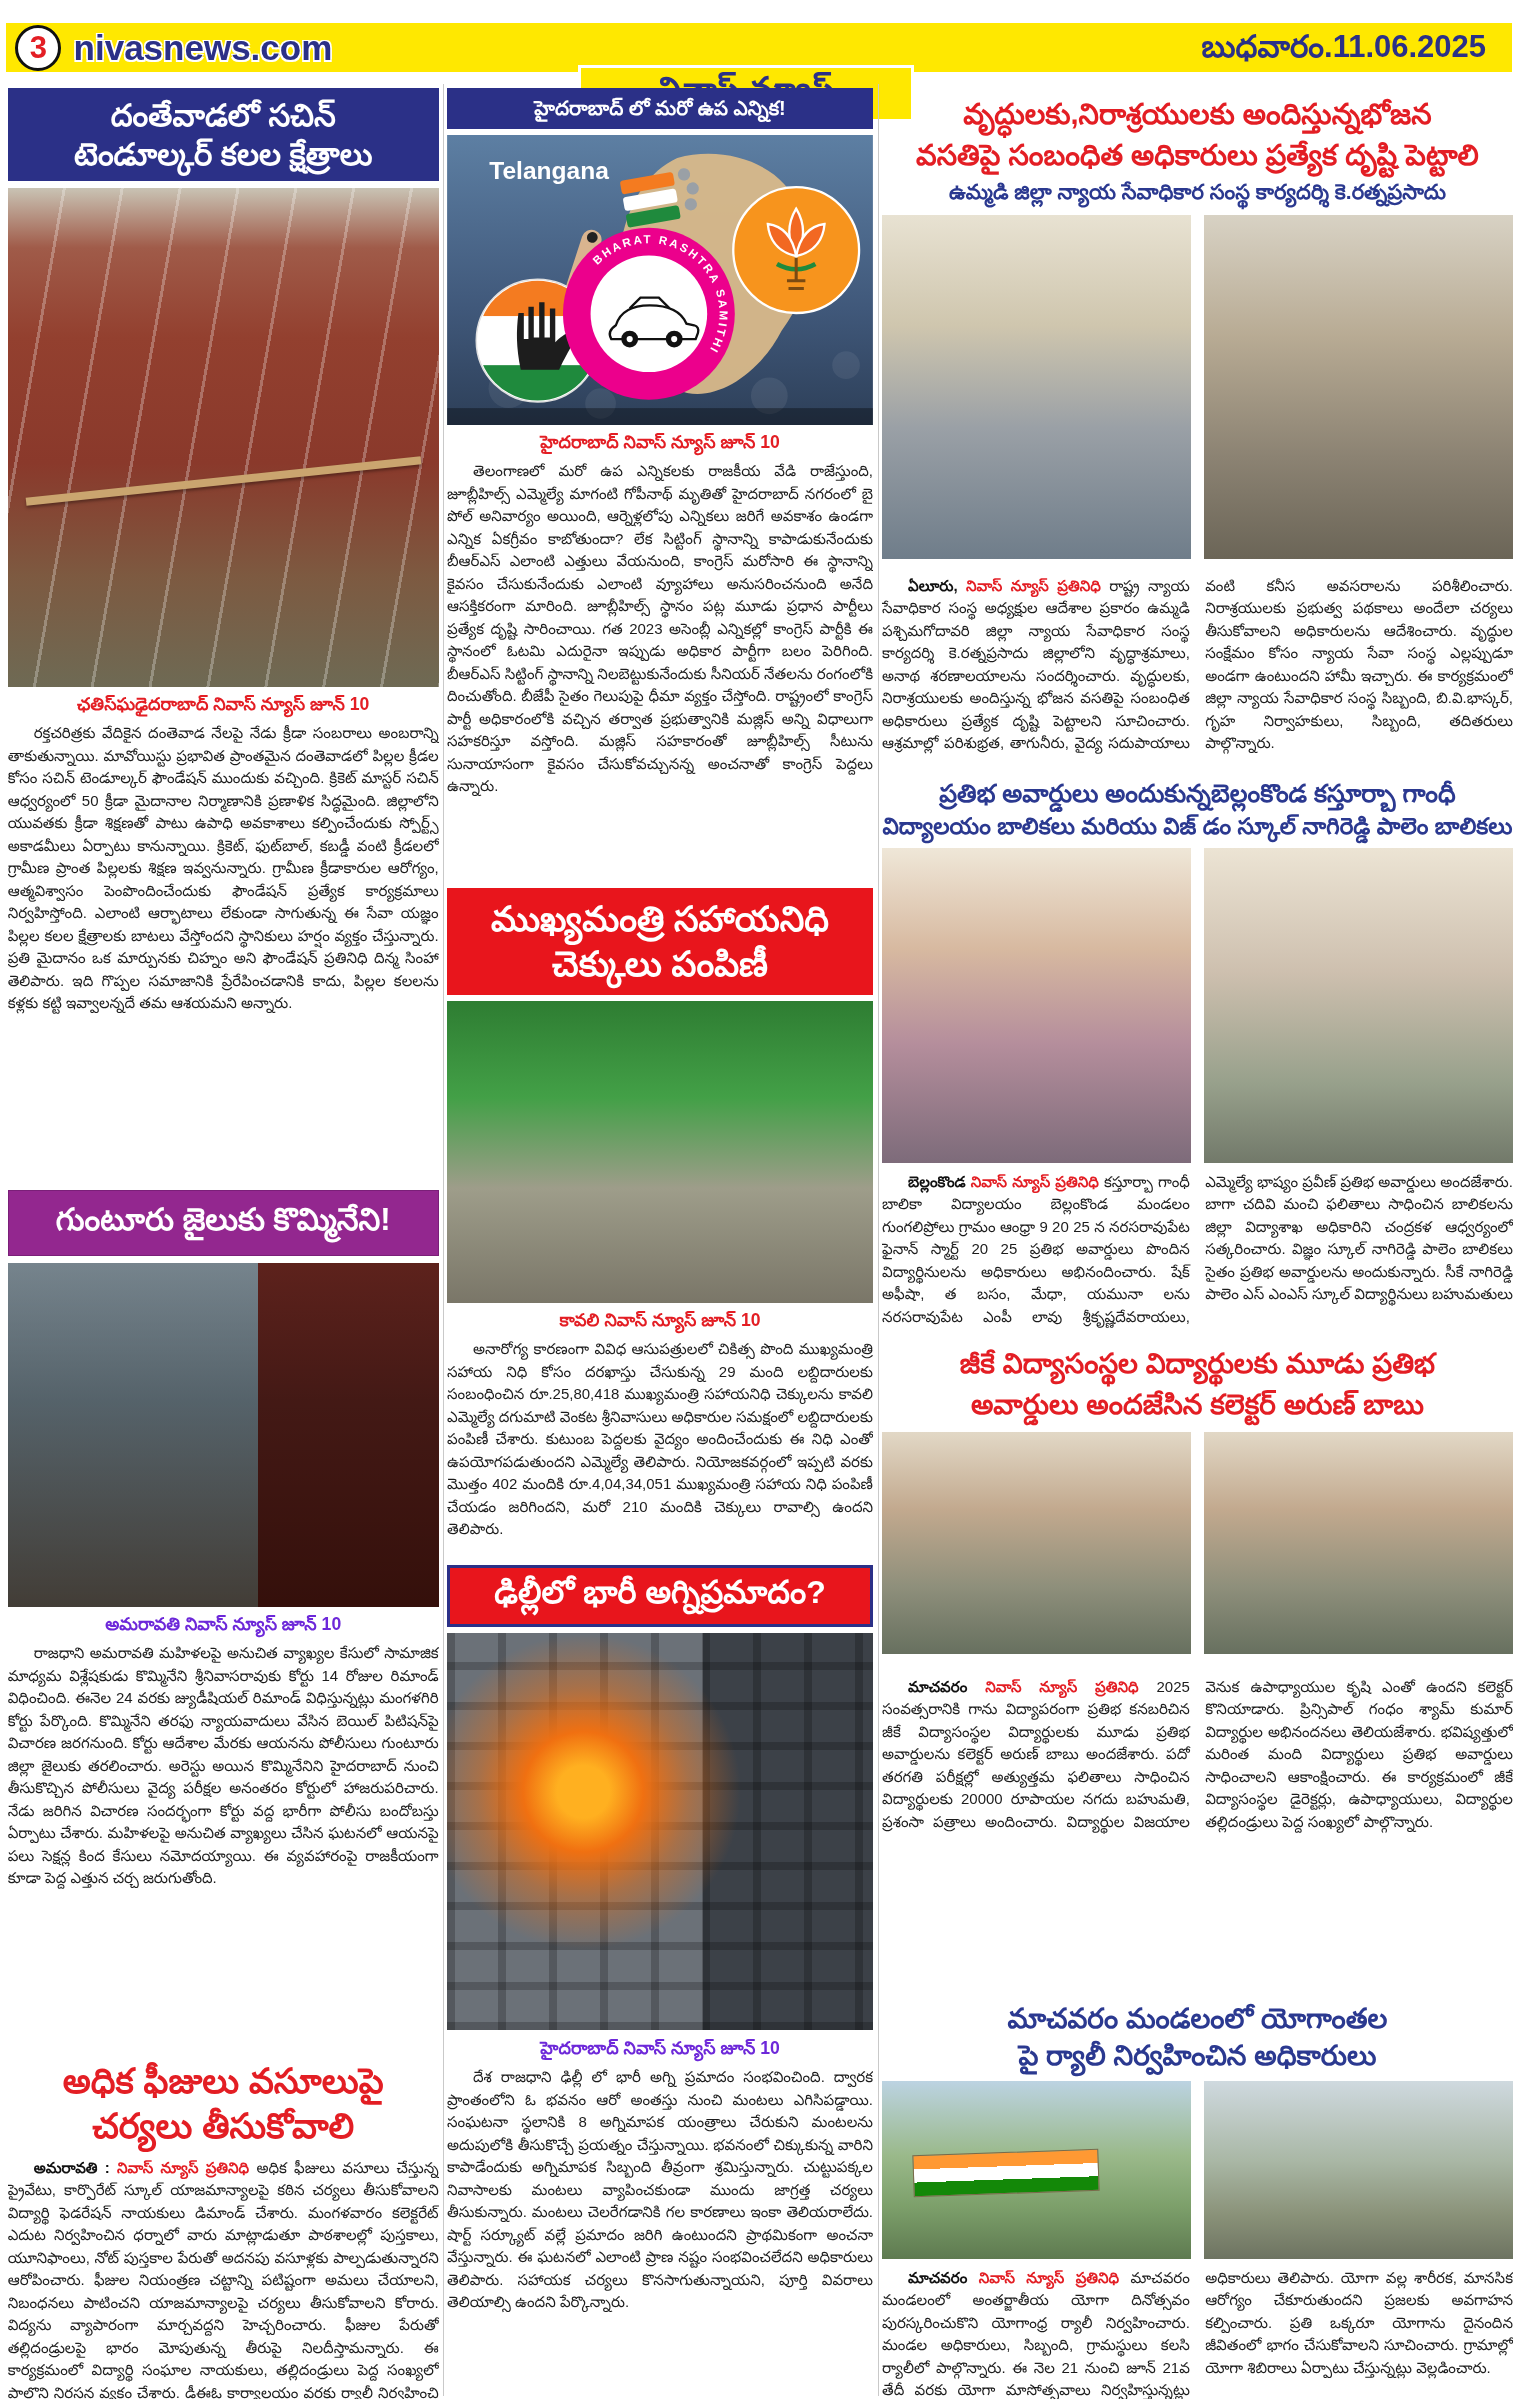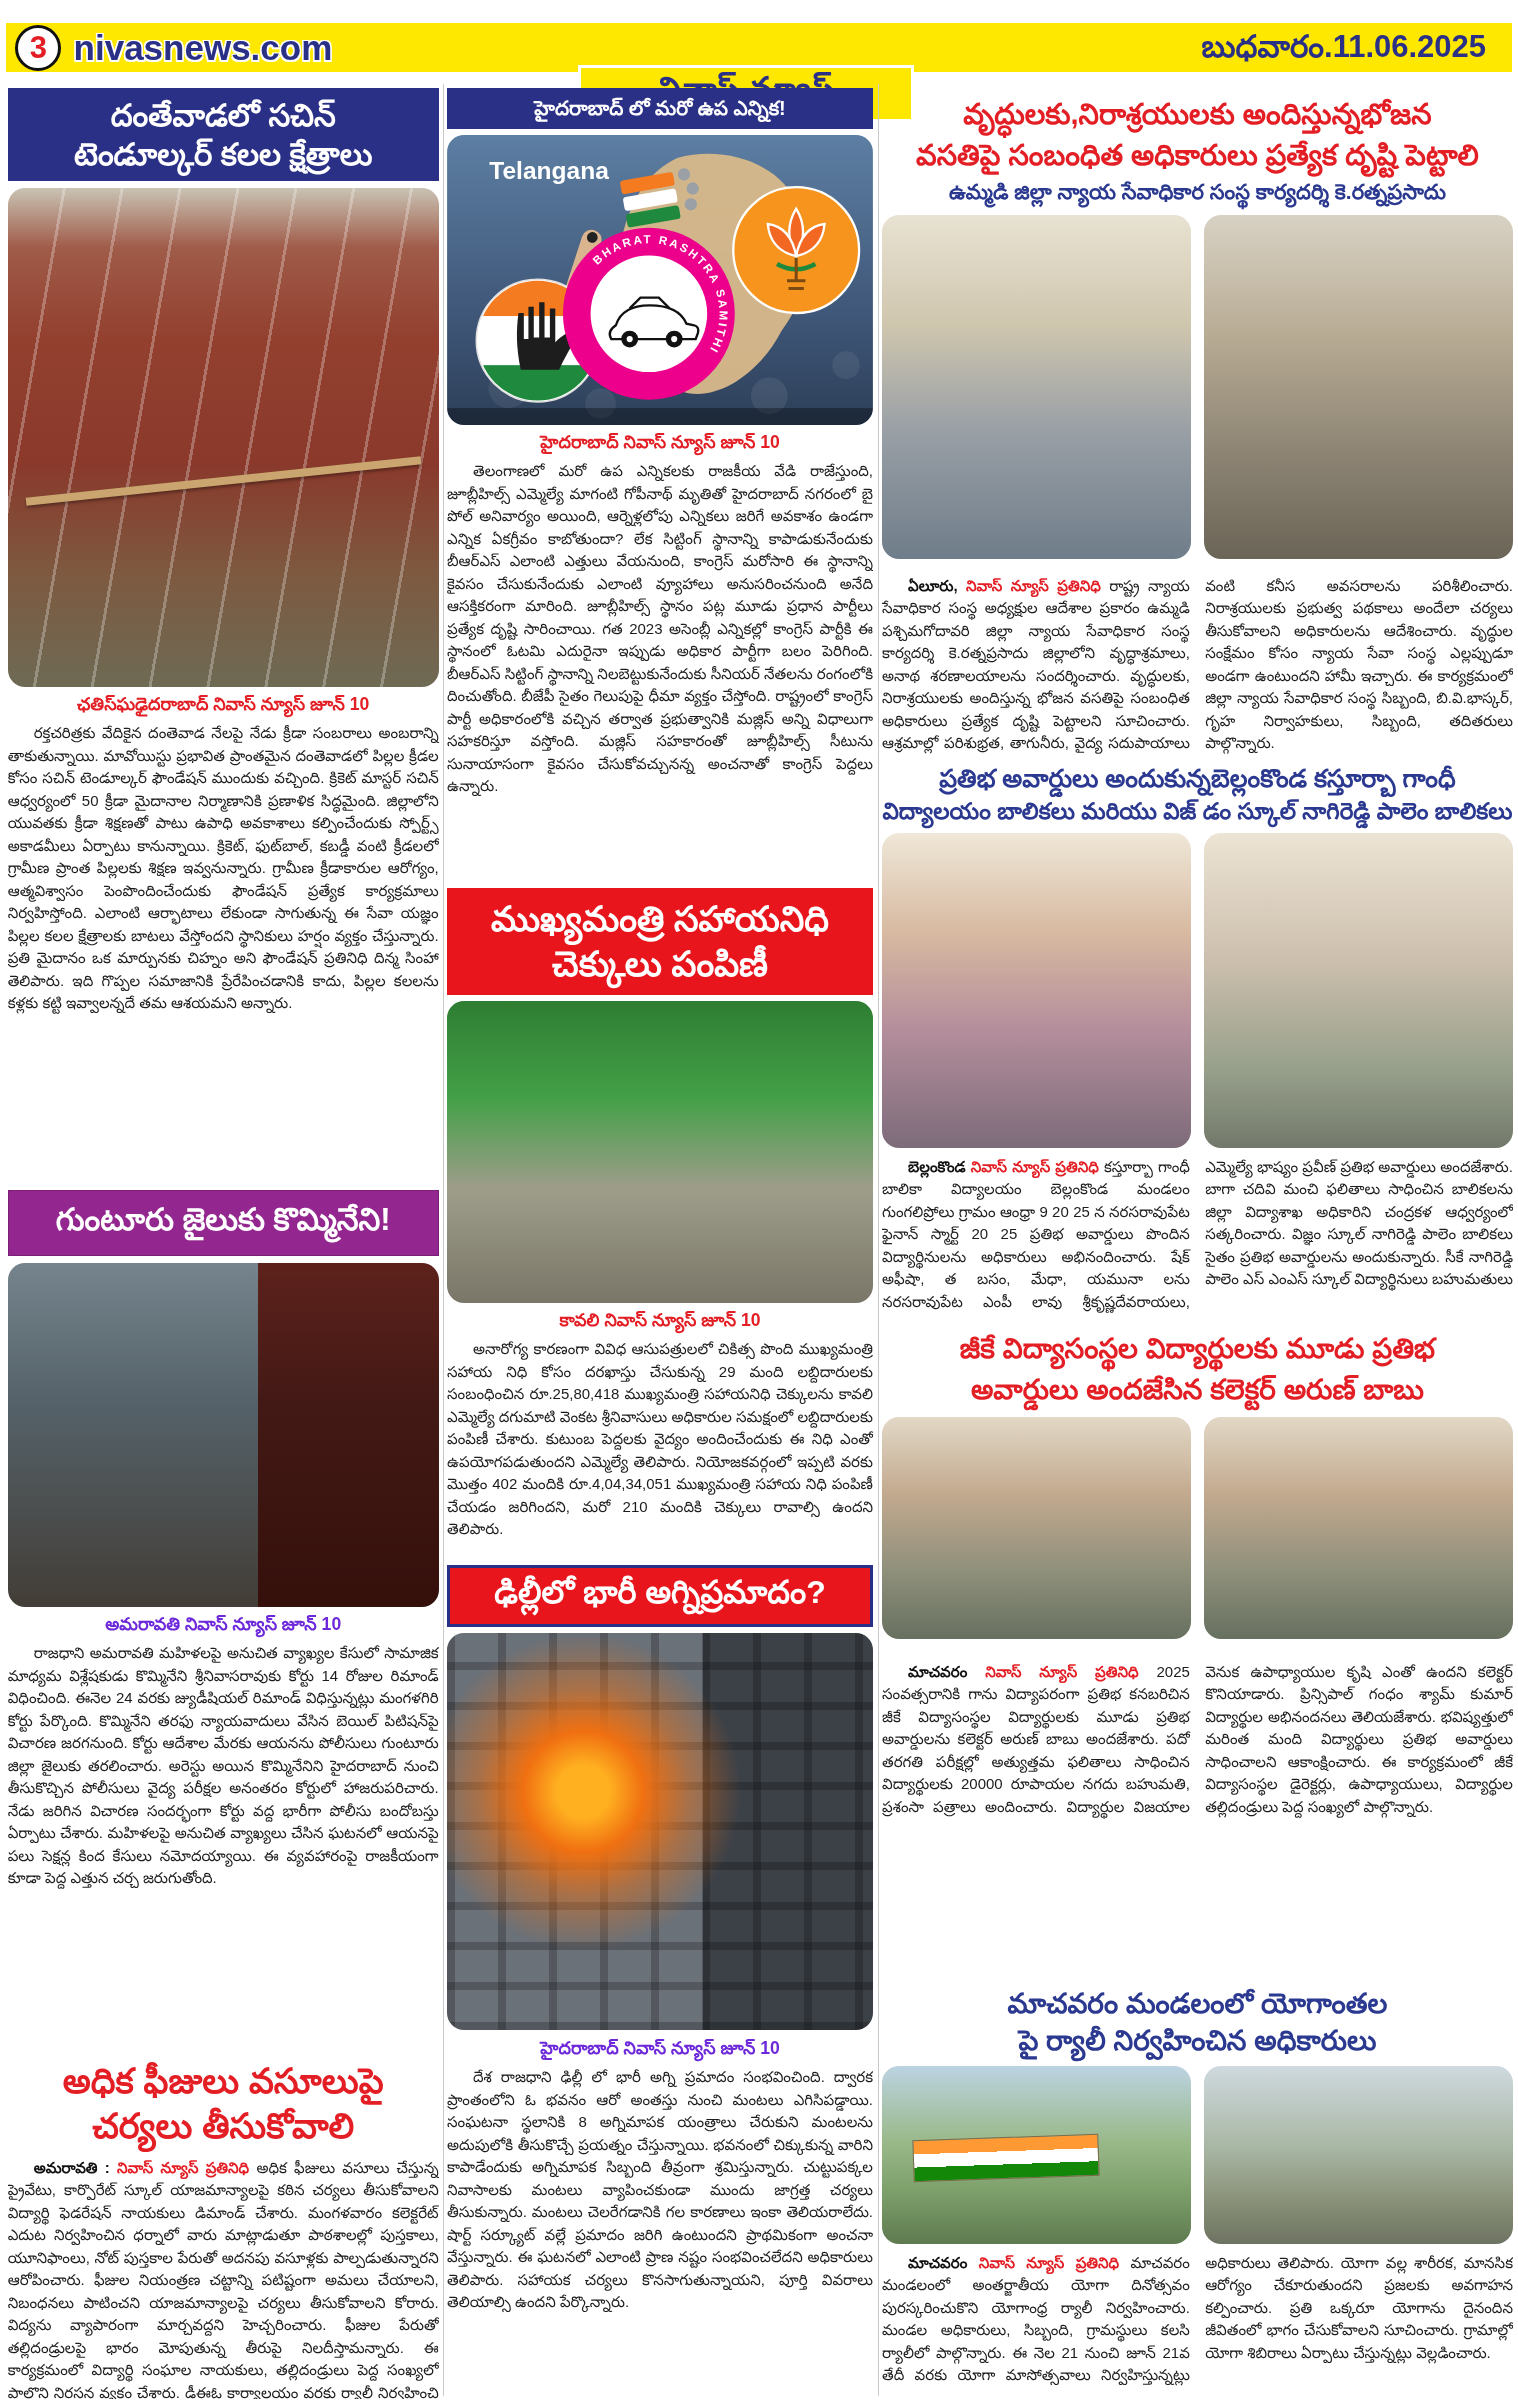--- a/index.html
+++ b/index.html
@@ -44,7 +44,7 @@
   .lead-agency{color:#e31e24;font-weight:700;}
   .cols2{column-count:2;column-gap:15.3px;}
   
-  .photo{position:relative;overflow:hidden;margin-top:6.1px;border-radius:17px;}
+  .photo{position:relative;overflow:hidden;margin-top:6.1px;}
   .ph-tug{height:499px;background:linear-gradient(180deg,#c9c3b4 0%,#a05b49 12%,#93402f 30%,#8a392b 55%,#7d5a41 78%,#6e6a54 100%);}
   .ph-tug::before{content:"";position:absolute;inset:0;opacity:.45;
     background:repeating-linear-gradient(100deg,transparent 0 54px,rgba(255,255,255,.6) 54px 57px);}

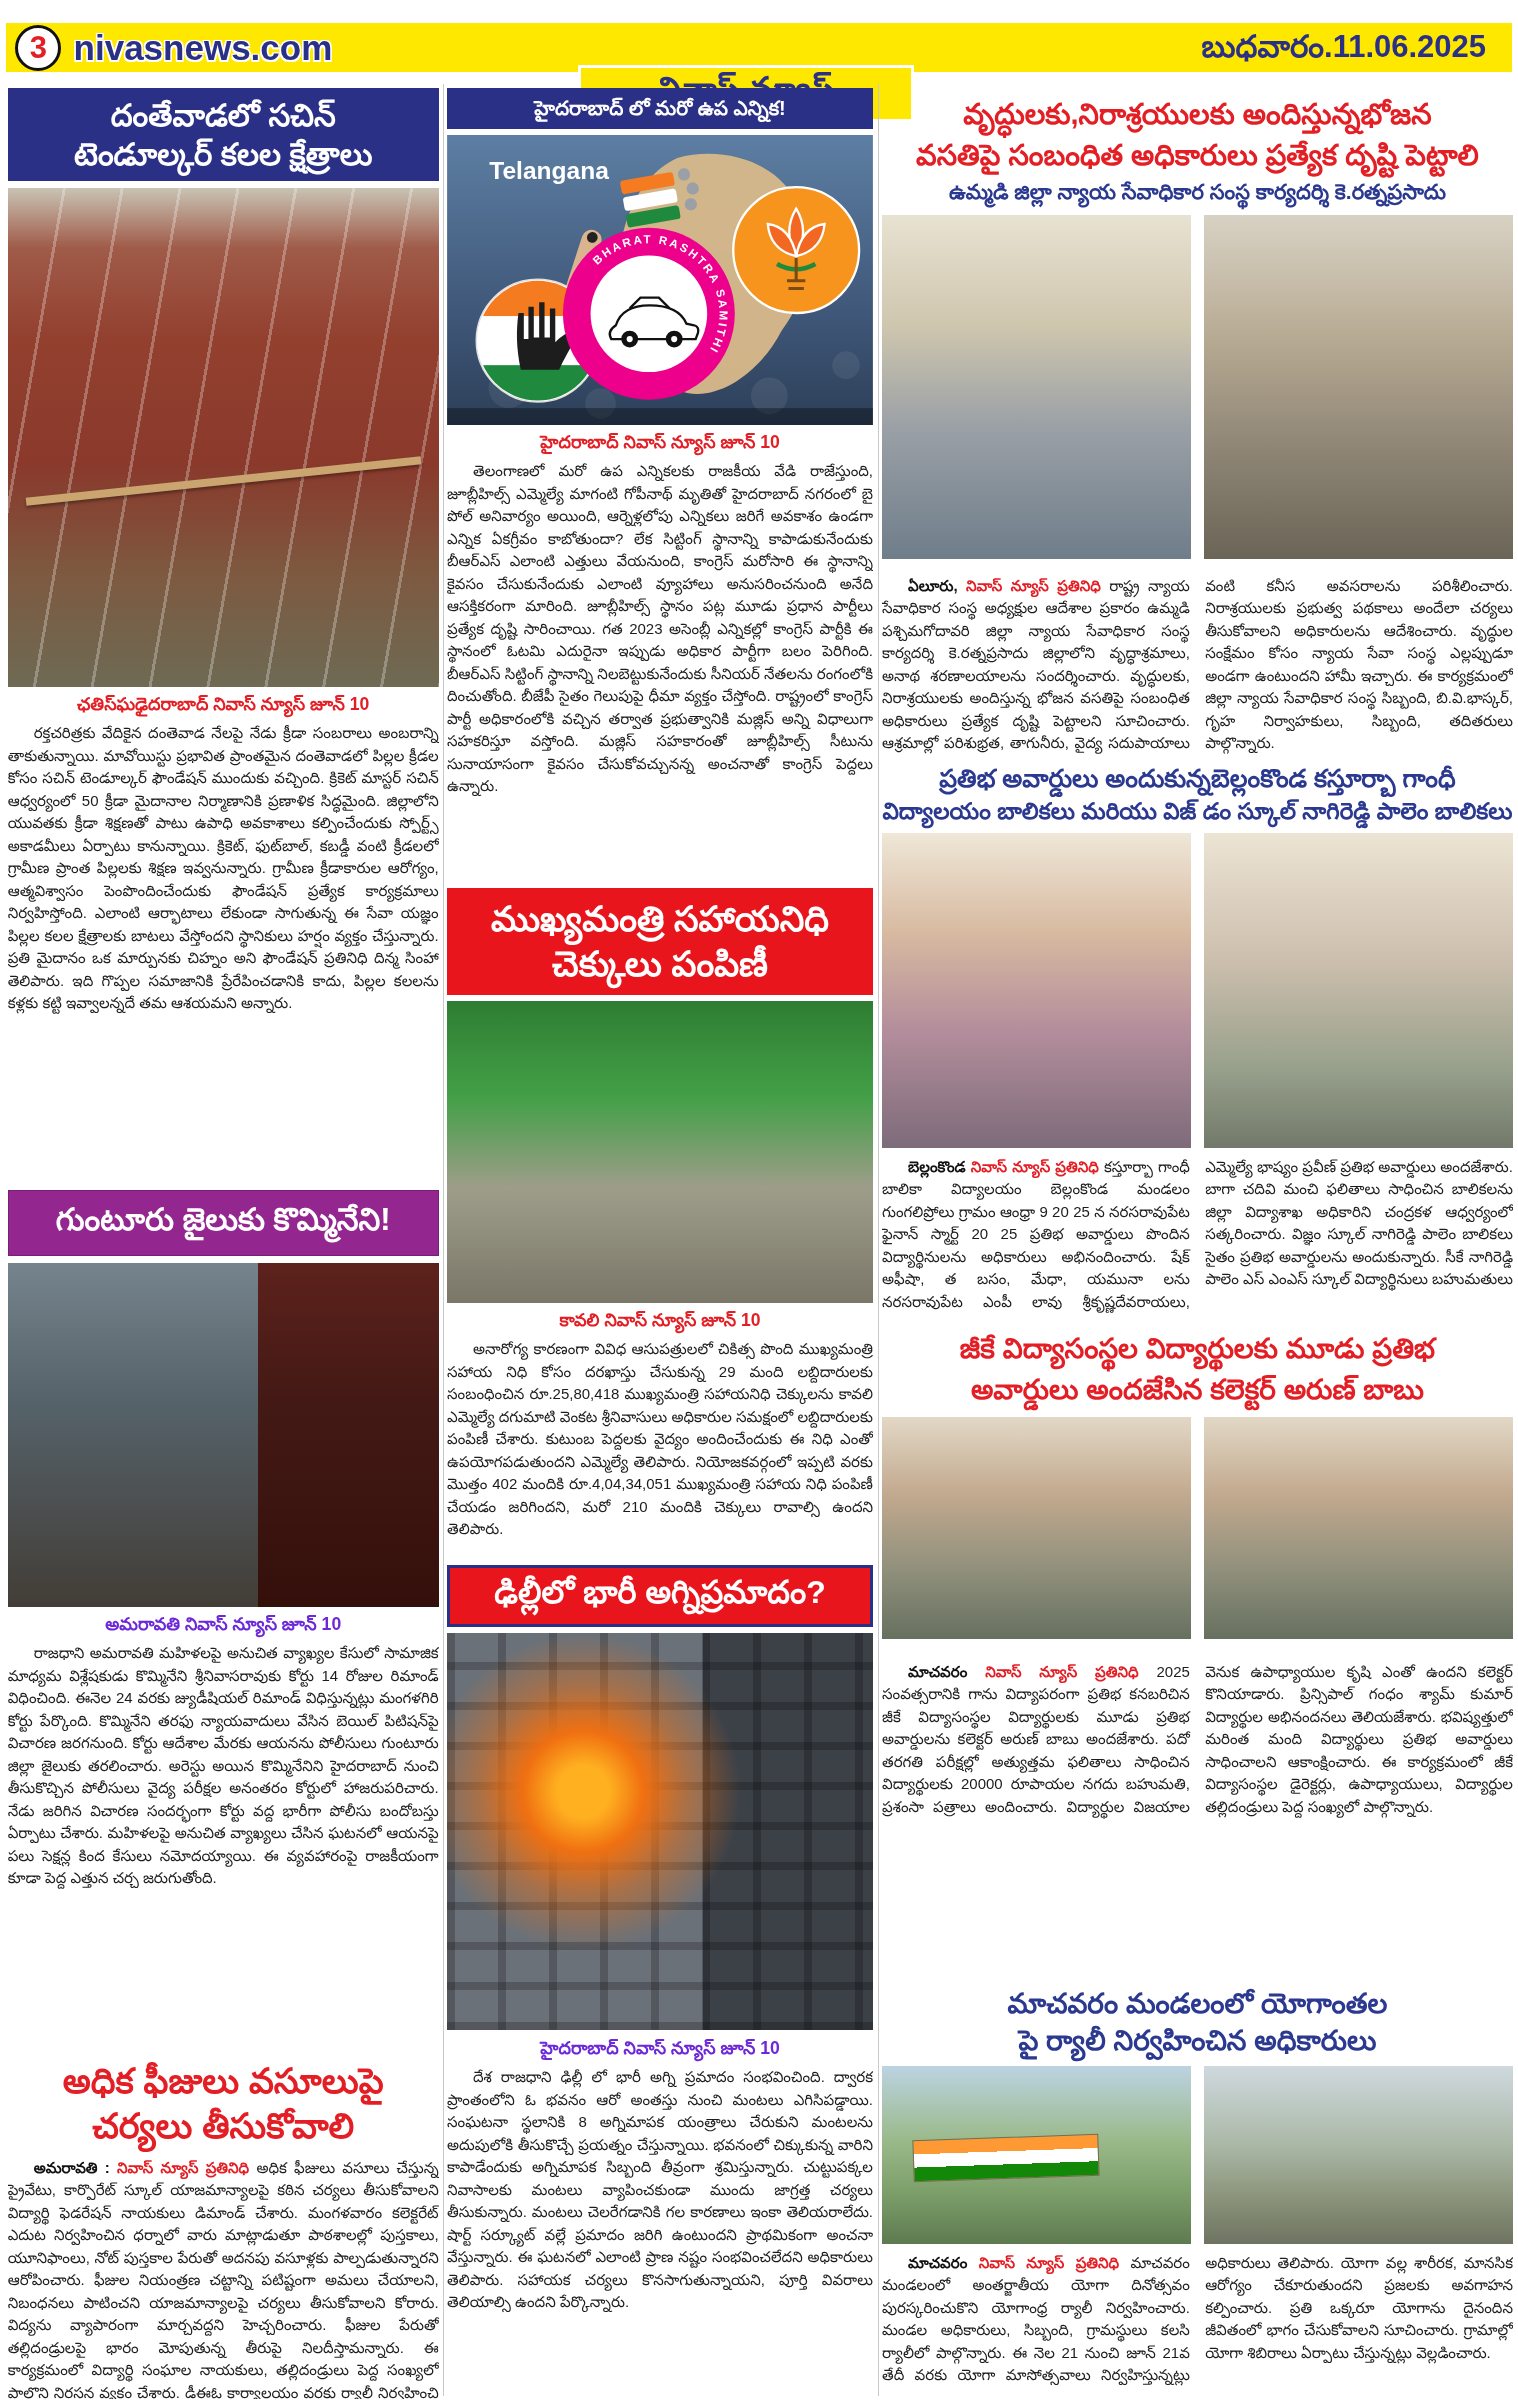--- a/index.html
+++ b/index.html
@@ -232,7 +232,7 @@
       </p>
     </div>
 
-    <div class="bluetext" style="font-size:25px;line-height:1.35;margin-top:4px">
+    <div class="bluetext" style="font-size:25px;line-height:1.35;margin-top:19px">
       <div>ప్రతిభ అవార్డులు అందుకున్నబెల్లంకొండ కస్తూర్బా గాంధీ</div>
       <div style="font-size:23px">విద్యాలయం బాలికలు మరియు విజ్ డం స్కూల్ నాగిరెడ్డి పాలెం బాలికలు</div>
     </div>

